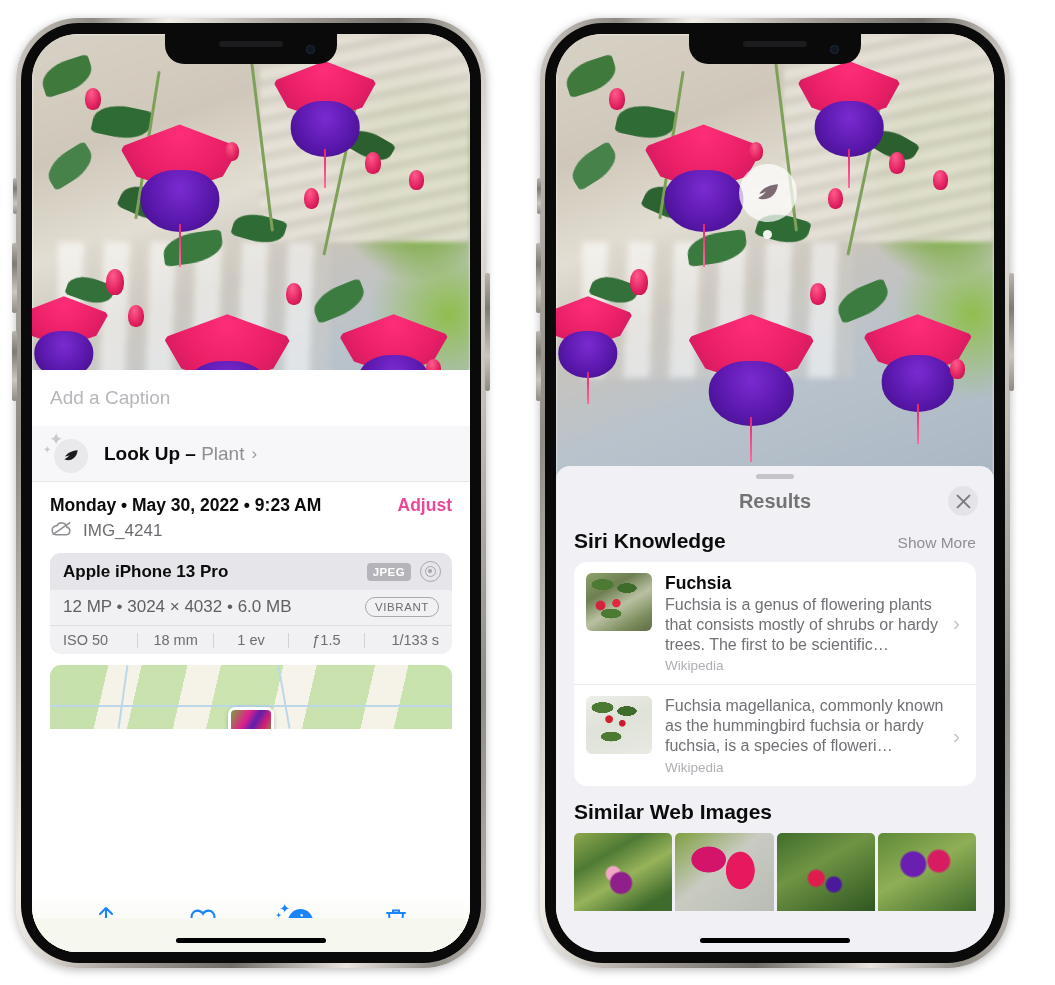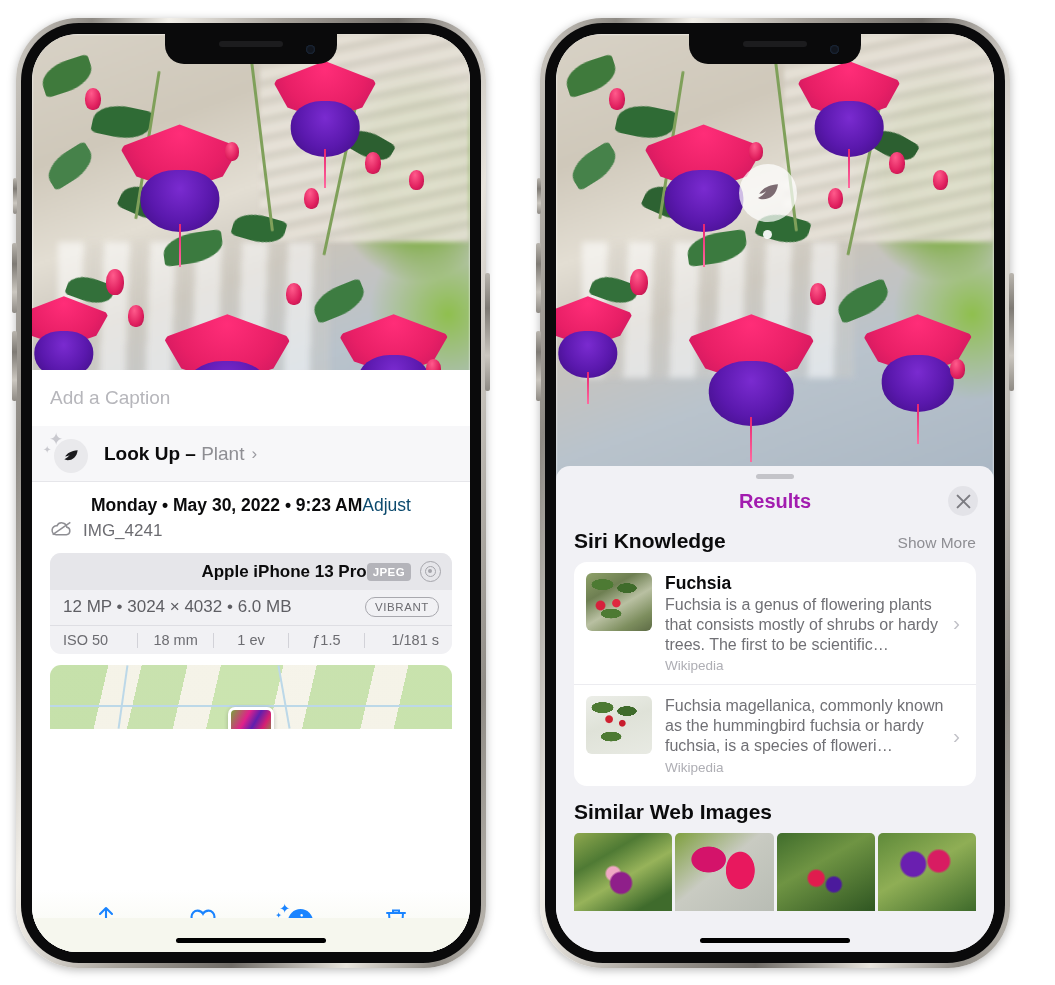--- a/index.html
+++ b/index.html
@@ -144,7 +144,7 @@
   .lookup-chev { color: #9a9aa0; font-size: 17px; margin-left: 7px; }
 
   .date-row {
-    display: flex; align-items: baseline; justify-content: center;
+    display: flex; align-items: baseline; justify-content: space-between;
     padding: 13px 18px 2px 18px;
   }
   .date-row .d { font-size: 17.5px; font-weight: 700; color: #0b0b0c; }

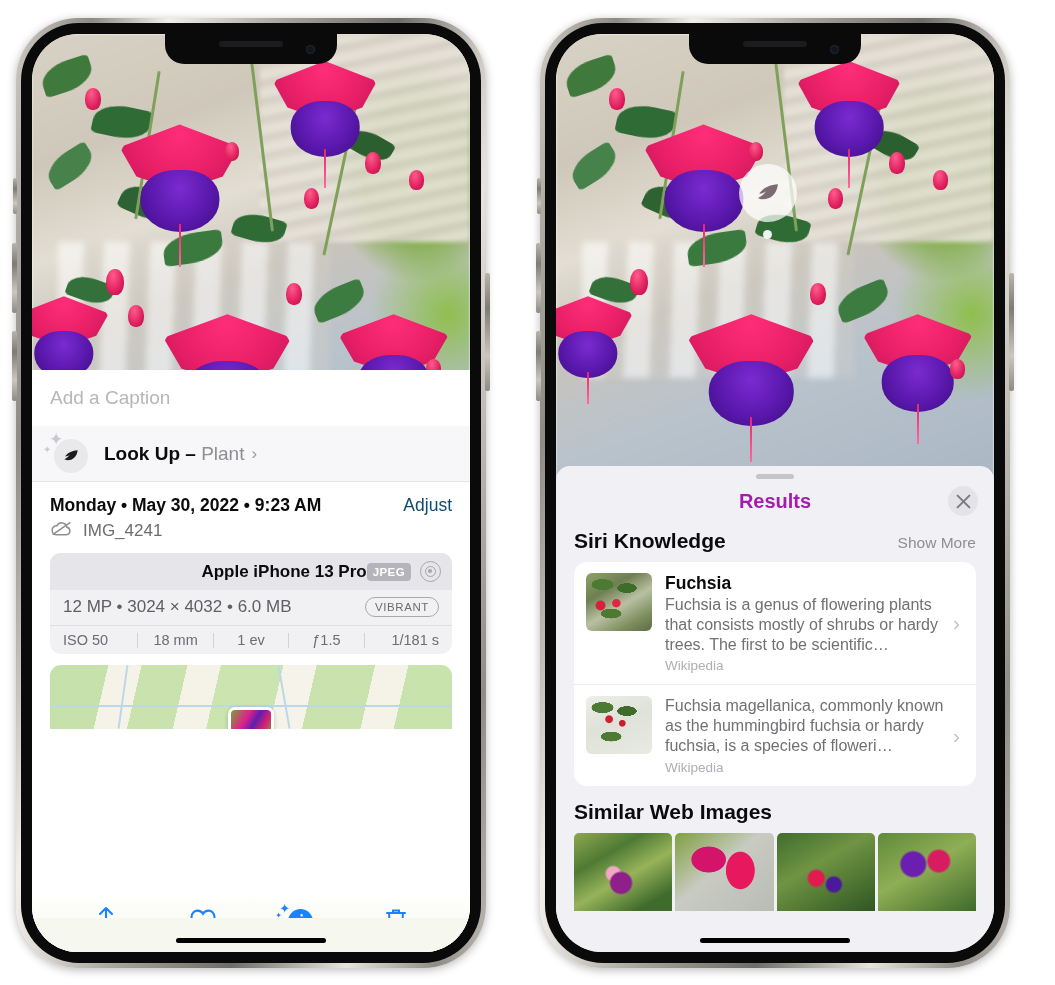--- a/index.html
+++ b/index.html
@@ -148,7 +148,7 @@
     padding: 13px 18px 2px 18px;
   }
   .date-row .d { font-size: 17.5px; font-weight: 700; color: #0b0b0c; }
-  .date-row .adjust { font-size: 17.5px; color: #0c4a6e; font-weight: 400; }
+  .date-row .adjust { font-size: 17.5px; color: #ec4899; font-weight: 700; }
   .file-row { display: flex; align-items: center; padding: 2px 18px 10px 18px; gap: 10px; }
   .file-row .name { font-size: 17px; color: #6c6c71; }
 

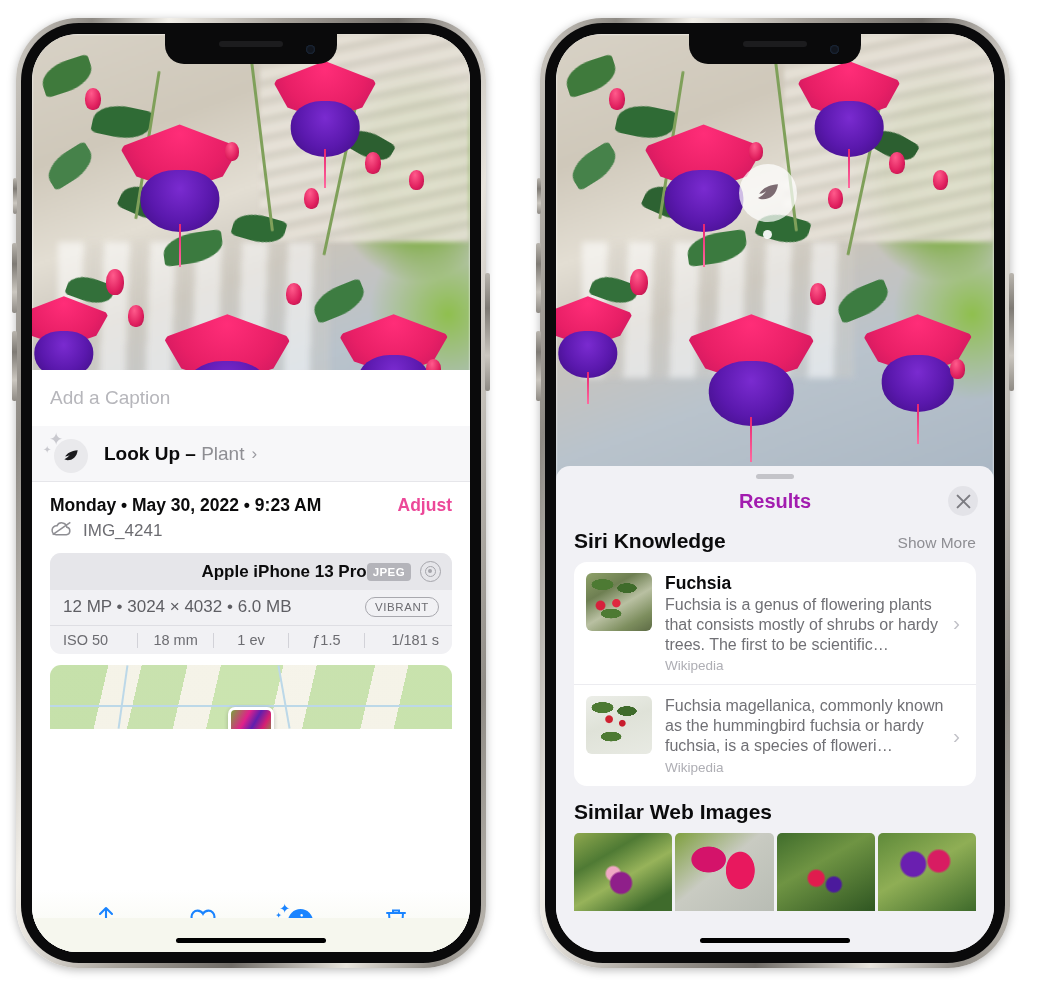--- a/index.html
+++ b/index.html
@@ -260,7 +260,7 @@
     position: relative; height: 44px;
     display: flex; align-items: center; justify-content: center;
   }
-  .res-title { font-size: 20px; font-weight: 700; color: #a21caf; }
+  .res-title { font-size: 20px; font-weight: 700; color: #737373; }
   .close-btn {
     position: absolute; right: 16px; top: 50%; transform: translateY(-50%);
     width: 30px; height: 30px; border-radius: 50%; background: #e3e3e8;

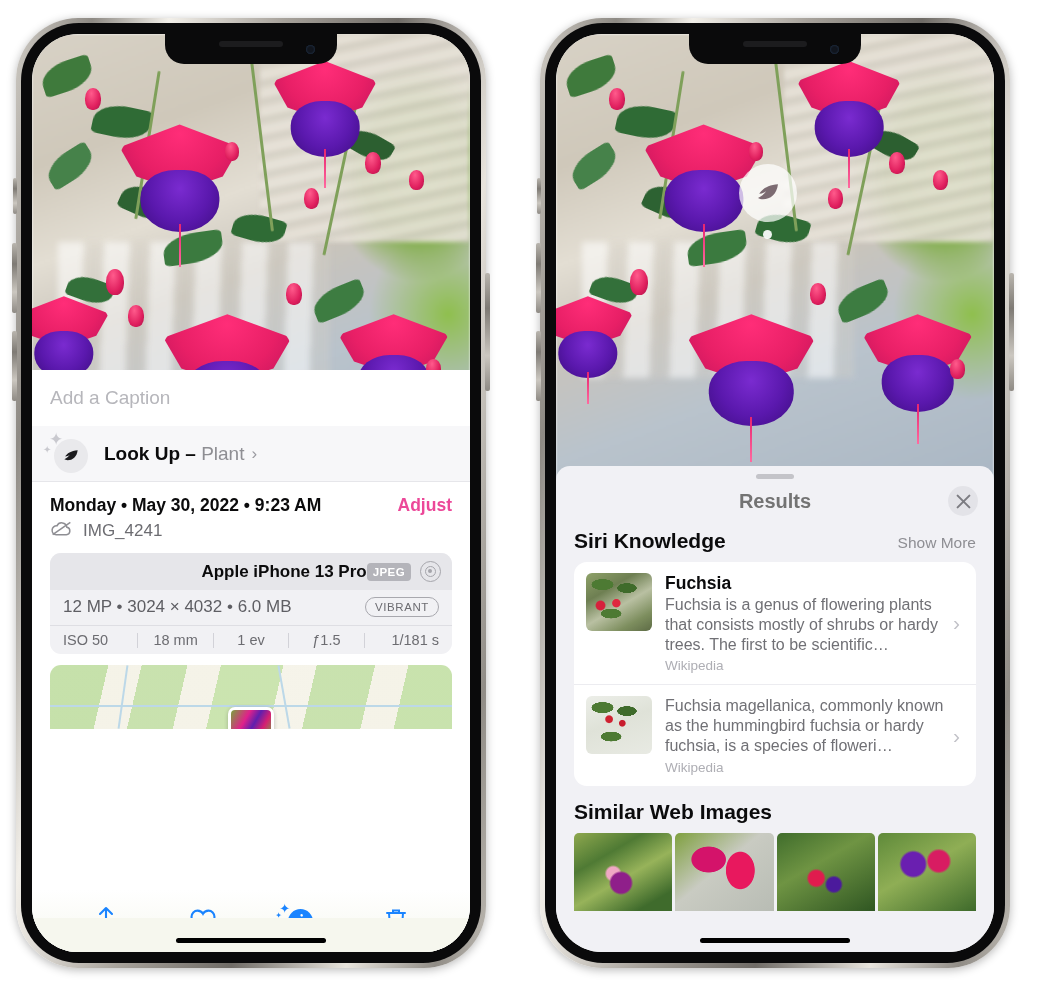--- a/index.html
+++ b/index.html
@@ -158,7 +158,7 @@
     background: #f1f1f4;
   }
   .exif-head {
-    display: flex; align-items: center; justify-content: flex-end;
+    display: flex; align-items: center; justify-content: space-between;
     background: #e6e6ea; padding: 8px 11px 8px 13px;
   }
   .exif-head .model { font-size: 17px; font-weight: 700; color: #0b0b0c; }

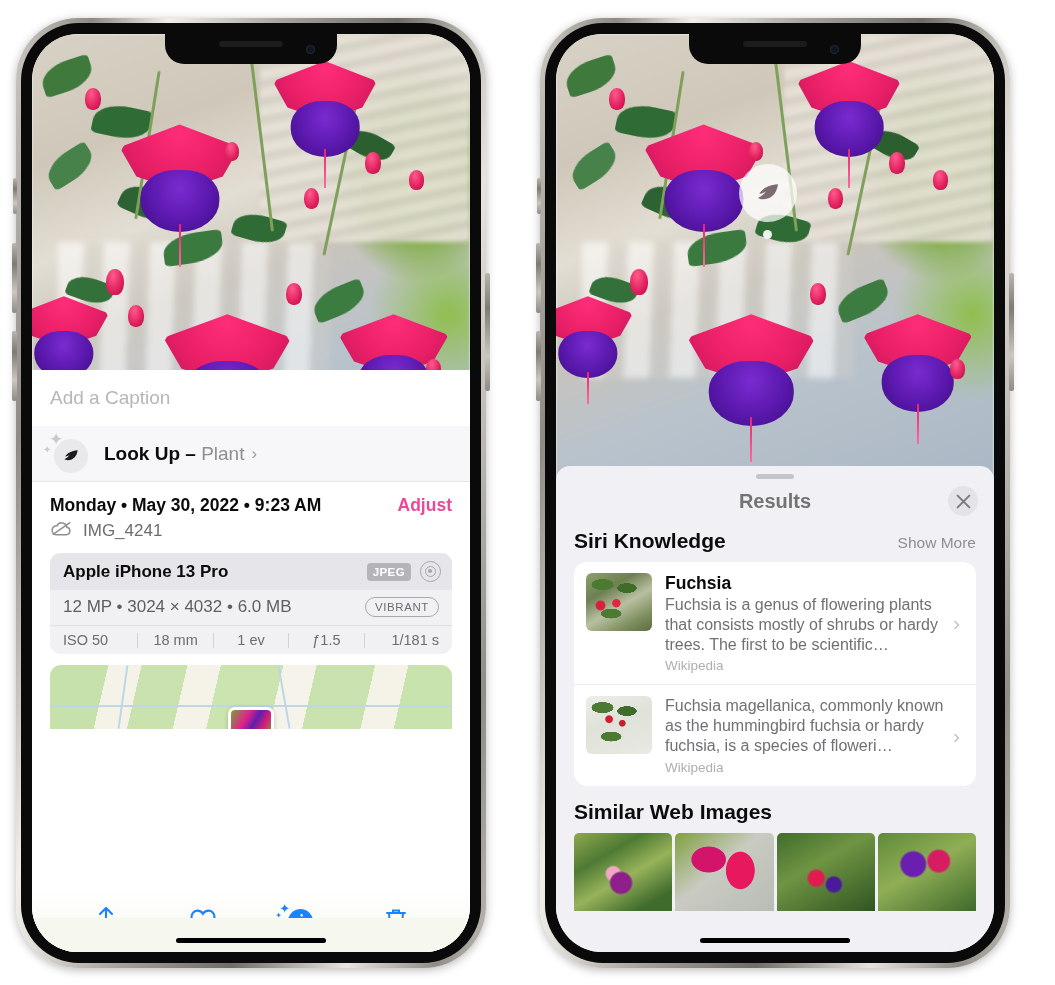--- a/index.html
+++ b/index.html
@@ -461,7 +461,7 @@
             <span class="sep"></span>
             <span class="cell">ƒ1.5</span>
             <span class="sep"></span>
-            <span class="cell">1/181 s</span>
+            <span class="cell">1/133 s</span>
           </div>
         </div>
 

